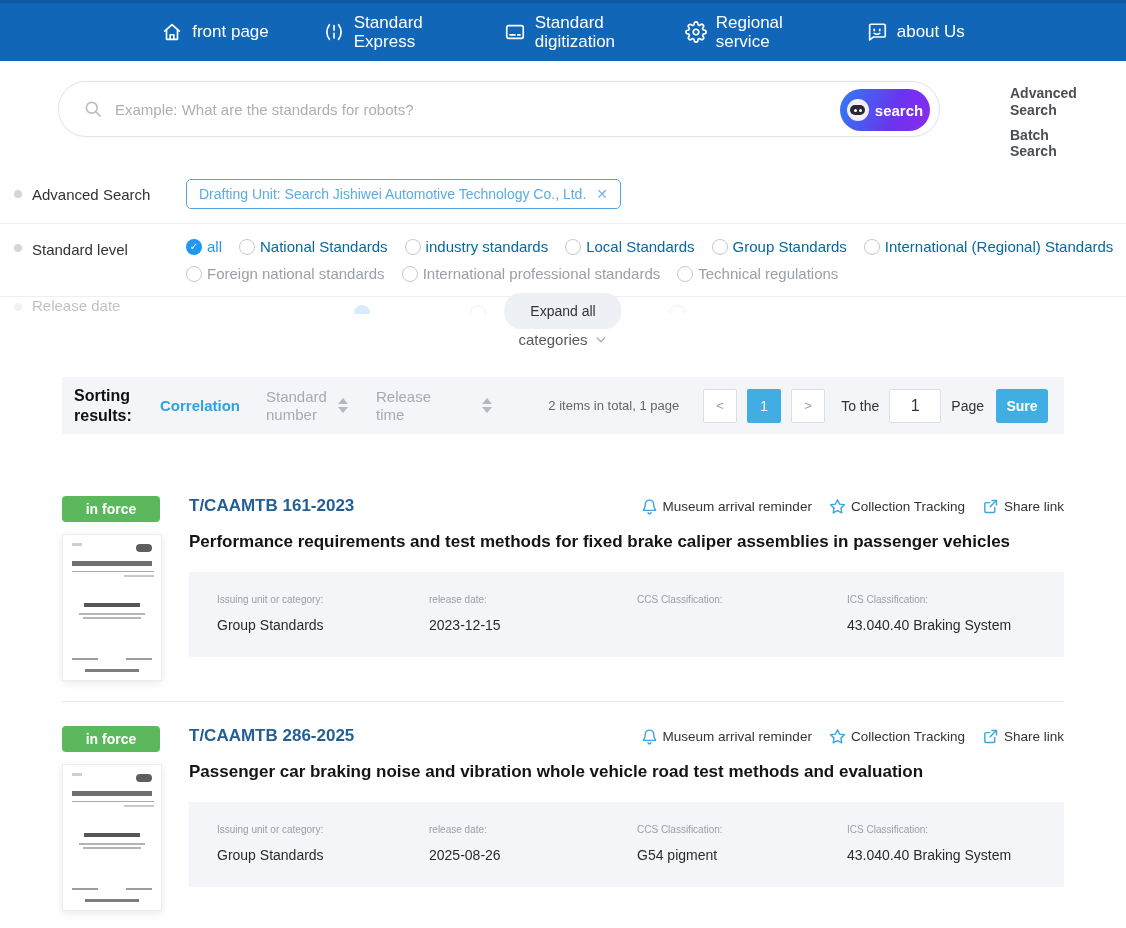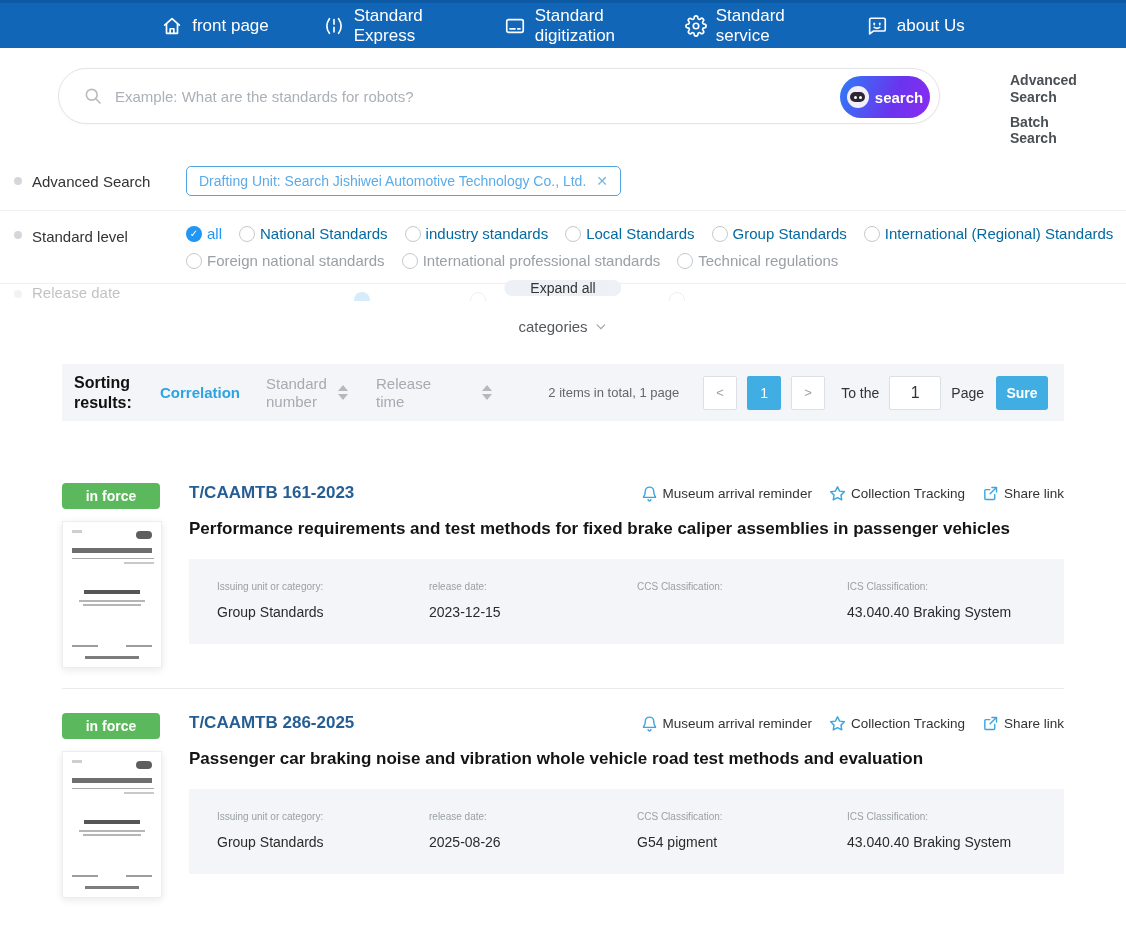--- a/index.html
+++ b/index.html
@@ -7,7 +7,7 @@
   body { overflow-x:hidden; }
 
   
-  .topnav { height:48px; background:#1266b8; display:flex; align-items:center; justify-content:center; gap:54px; border-top:3px solid #0d5aa4; }
+  .topnav { height:61px; background:#1266b8; display:flex; align-items:center; justify-content:center; gap:54px; border-top:3px solid #0d5aa4; }
   .nav-item { display:flex; align-items:center; gap:9px; color:#fff; font-size:17px; cursor:pointer; }
   .nav-item .nav-label { line-height:1.12; max-width:96px; }
   .nav-item svg { width:22px; height:22px; stroke:#fff; fill:none; stroke-width:1.8; stroke-linecap:round; stroke-linejoin:round; flex:none; }

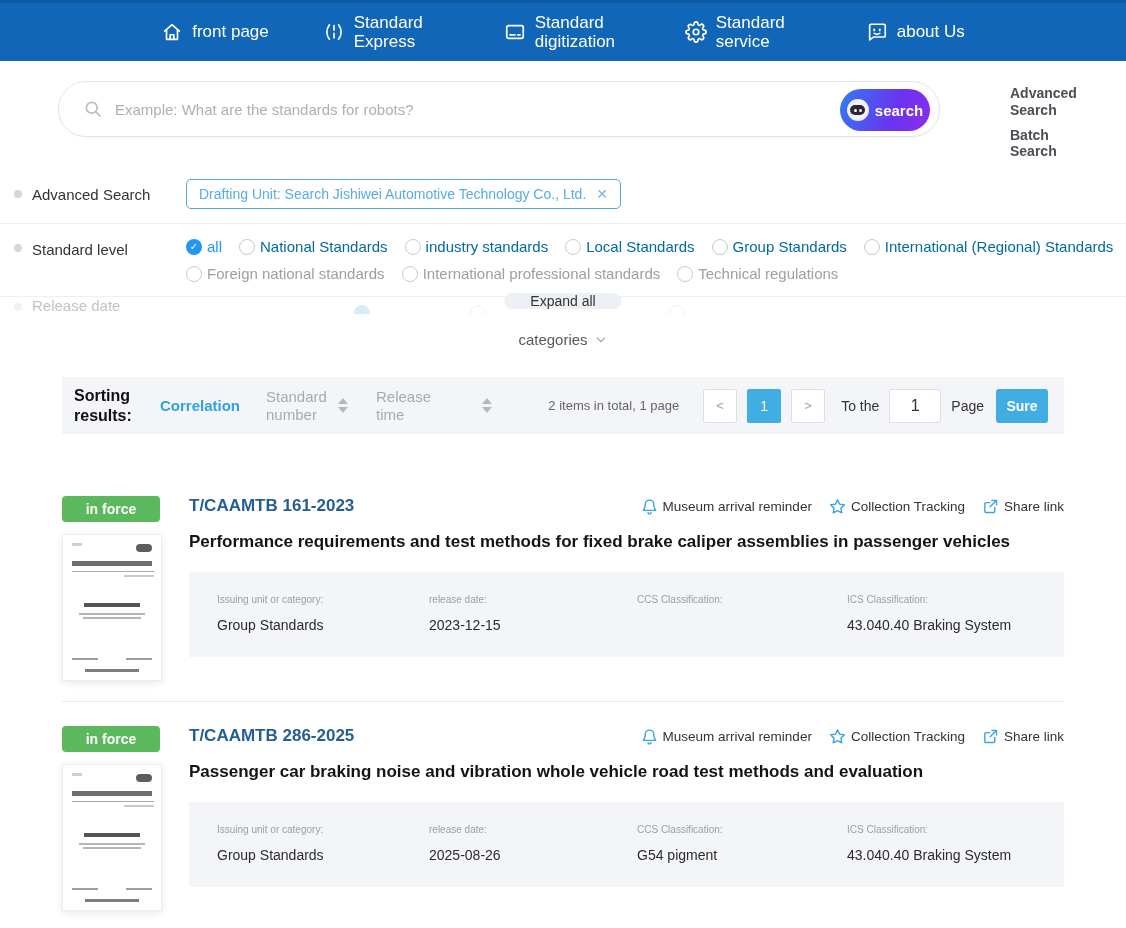--- a/index.html
+++ b/index.html
@@ -137,7 +137,7 @@
         <circle cx="12" cy="12" r="3"></circle>
         <path d="M19.4 15a1.65 1.65 0 0 0 .33 1.82l.06.06a2 2 0 0 1-2.83 2.83l-.06-.06a1.65 1.65 0 0 0-1.82-.33 1.65 1.65 0 0 0-1 1.51V21a2 2 0 0 1-4 0v-.09A1.65 1.65 0 0 0 9 19.4a1.65 1.65 0 0 0-1.82.33l-.06.06a2 2 0 0 1-2.83-2.83l.06-.06a1.65 1.65 0 0 0 .33-1.82 1.65 1.65 0 0 0-1.51-1H3a2 2 0 0 1 0-4h.09A1.65 1.65 0 0 0 4.6 9a1.65 1.65 0 0 0-.33-1.82l-.06-.06a2 2 0 0 1 2.83-2.83l.06.06a1.65 1.65 0 0 0 1.82.33H9a1.65 1.65 0 0 0 1-1.51V3a2 2 0 0 1 4 0v.09a1.65 1.65 0 0 0 1 1.51 1.65 1.65 0 0 0 1.82-.33l.06-.06a2 2 0 0 1 2.83 2.83l-.06.06a1.65 1.65 0 0 0-.33 1.82V9a1.65 1.65 0 0 0 1.51 1H21a2 2 0 0 1 0 4h-.09a1.65 1.65 0 0 0-1.51 1z"></path>
       </svg>
-    <span class="nav-label">Standard service</span>
+    <span class="nav-label">Regional service</span>
   </div>
   <div class="nav-item">
     <svg viewBox="0 0 24 24">

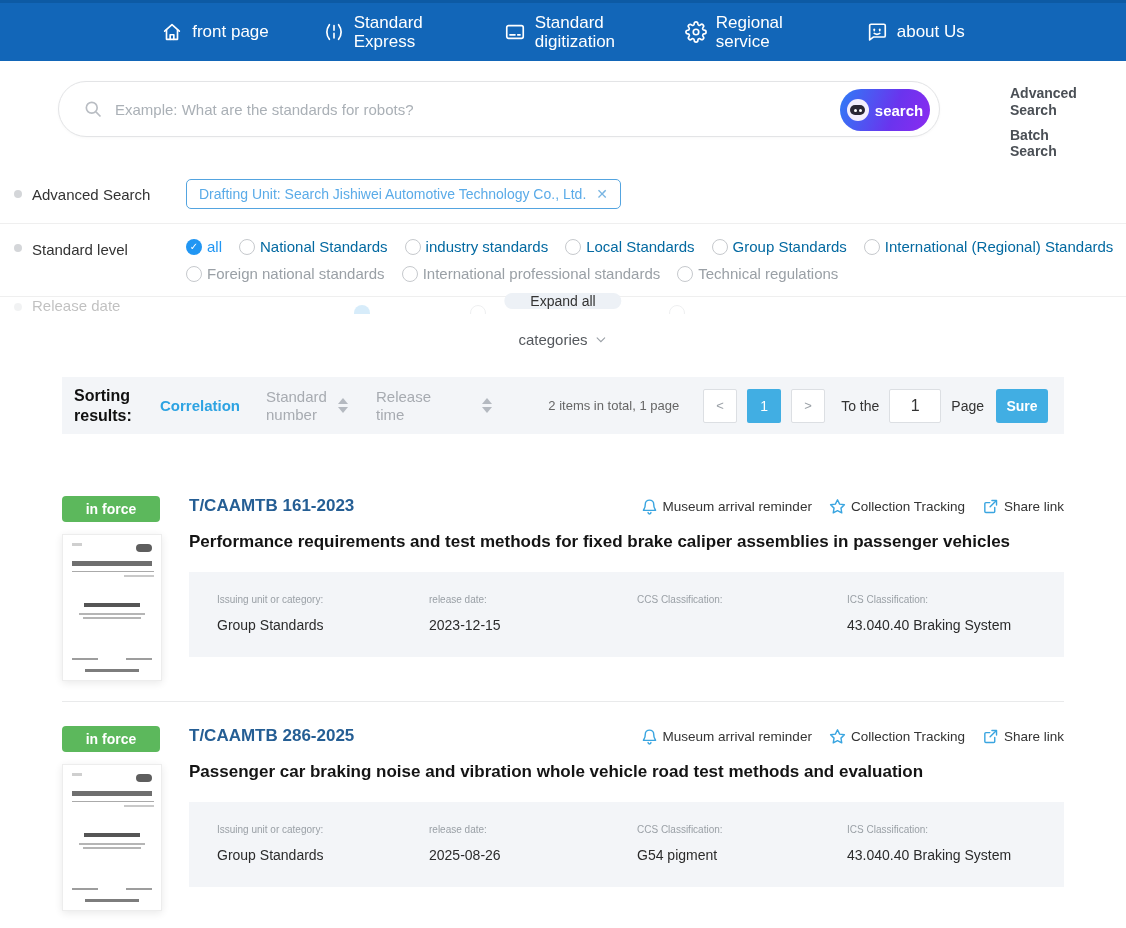--- a/index.html
+++ b/index.html
@@ -49,7 +49,7 @@
   .faded-row .fr-rad { display:flex; gap:0; }
   .faded-row .circ { width:16px; height:16px; border-radius:50%; border:1px solid #c6c9cd; margin-top:8px; }
   .faded-row .circ.blue { background:#7cc3f0; border:none; }
-  .expand-btn { position:absolute; left:50%; transform:translateX(-50%); top:-4px; background:#edf1f6; border:none; border-radius:16px; height:16px; padding:0 26px; font-size:14px; color:#333; cursor:pointer; font-family:"Liberation Sans", sans-serif; }
+  .expand-btn { position:absolute; left:50%; transform:translateX(-50%); top:-4px; background:#edf1f6; border:none; border-radius:16px; height:36px; padding:0 26px; font-size:14px; color:#333; cursor:pointer; font-family:"Liberation Sans", sans-serif; }
   .cats-row { position:absolute; left:50%; transform:translateX(-50%); top:34px; display:flex; align-items:center; gap:7px; font-size:15px; color:#54585d; cursor:pointer; }
   .cats-row svg { width:13px; height:13px; stroke:#9aa0a6; fill:none; stroke-width:2; stroke-linecap:round; }
 

